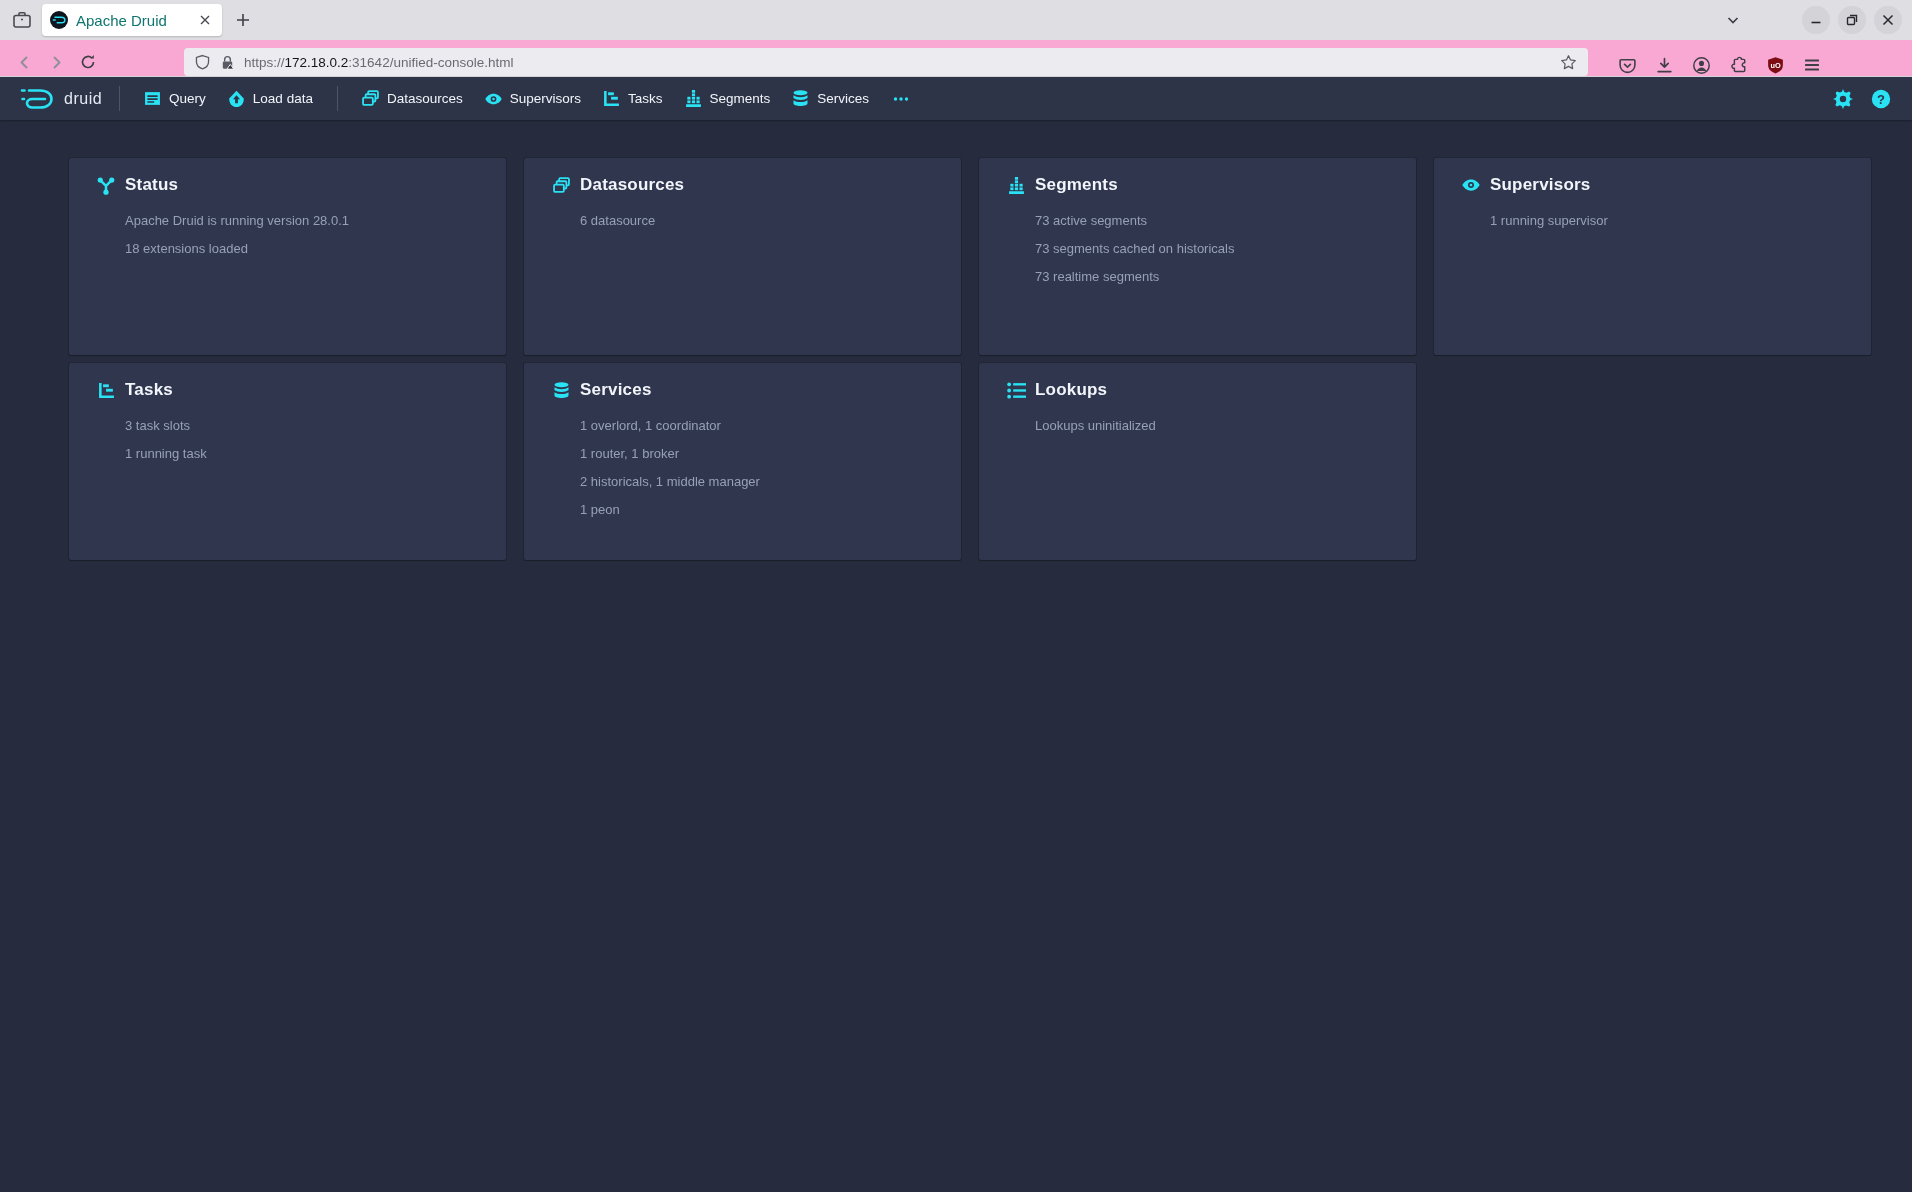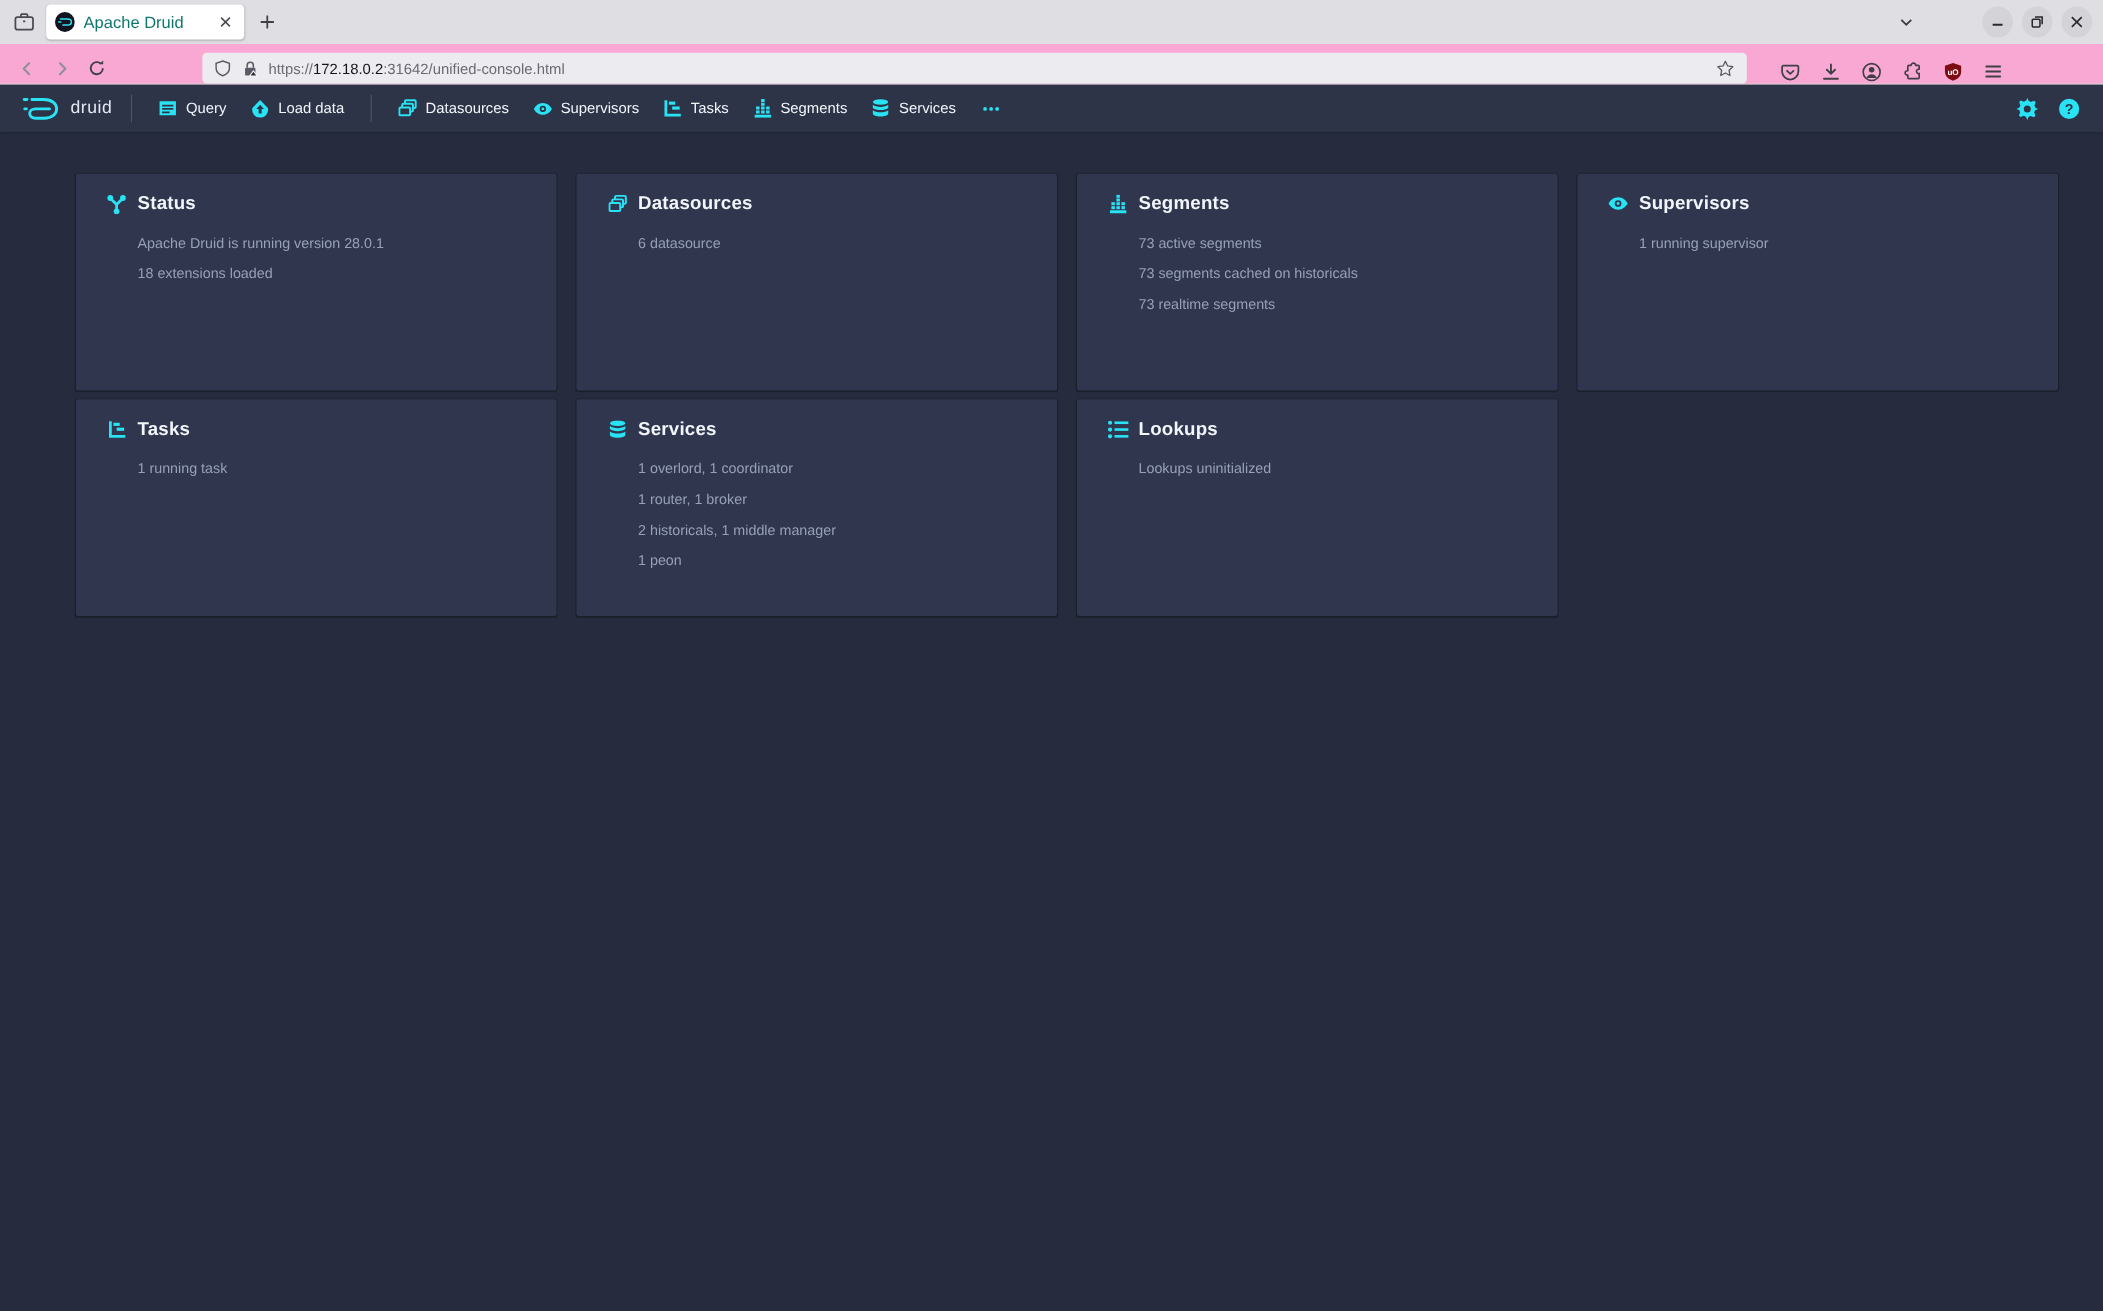--- a/index.html
+++ b/index.html
@@ -414,6 +414,7 @@
       <span class="card-title">Tasks</span>
     </div>
     <div class="card-lines">
+          <div class="card-line">3 task slots</div>
           <div class="card-line">1 running task</div>
         </div>
   </div>

